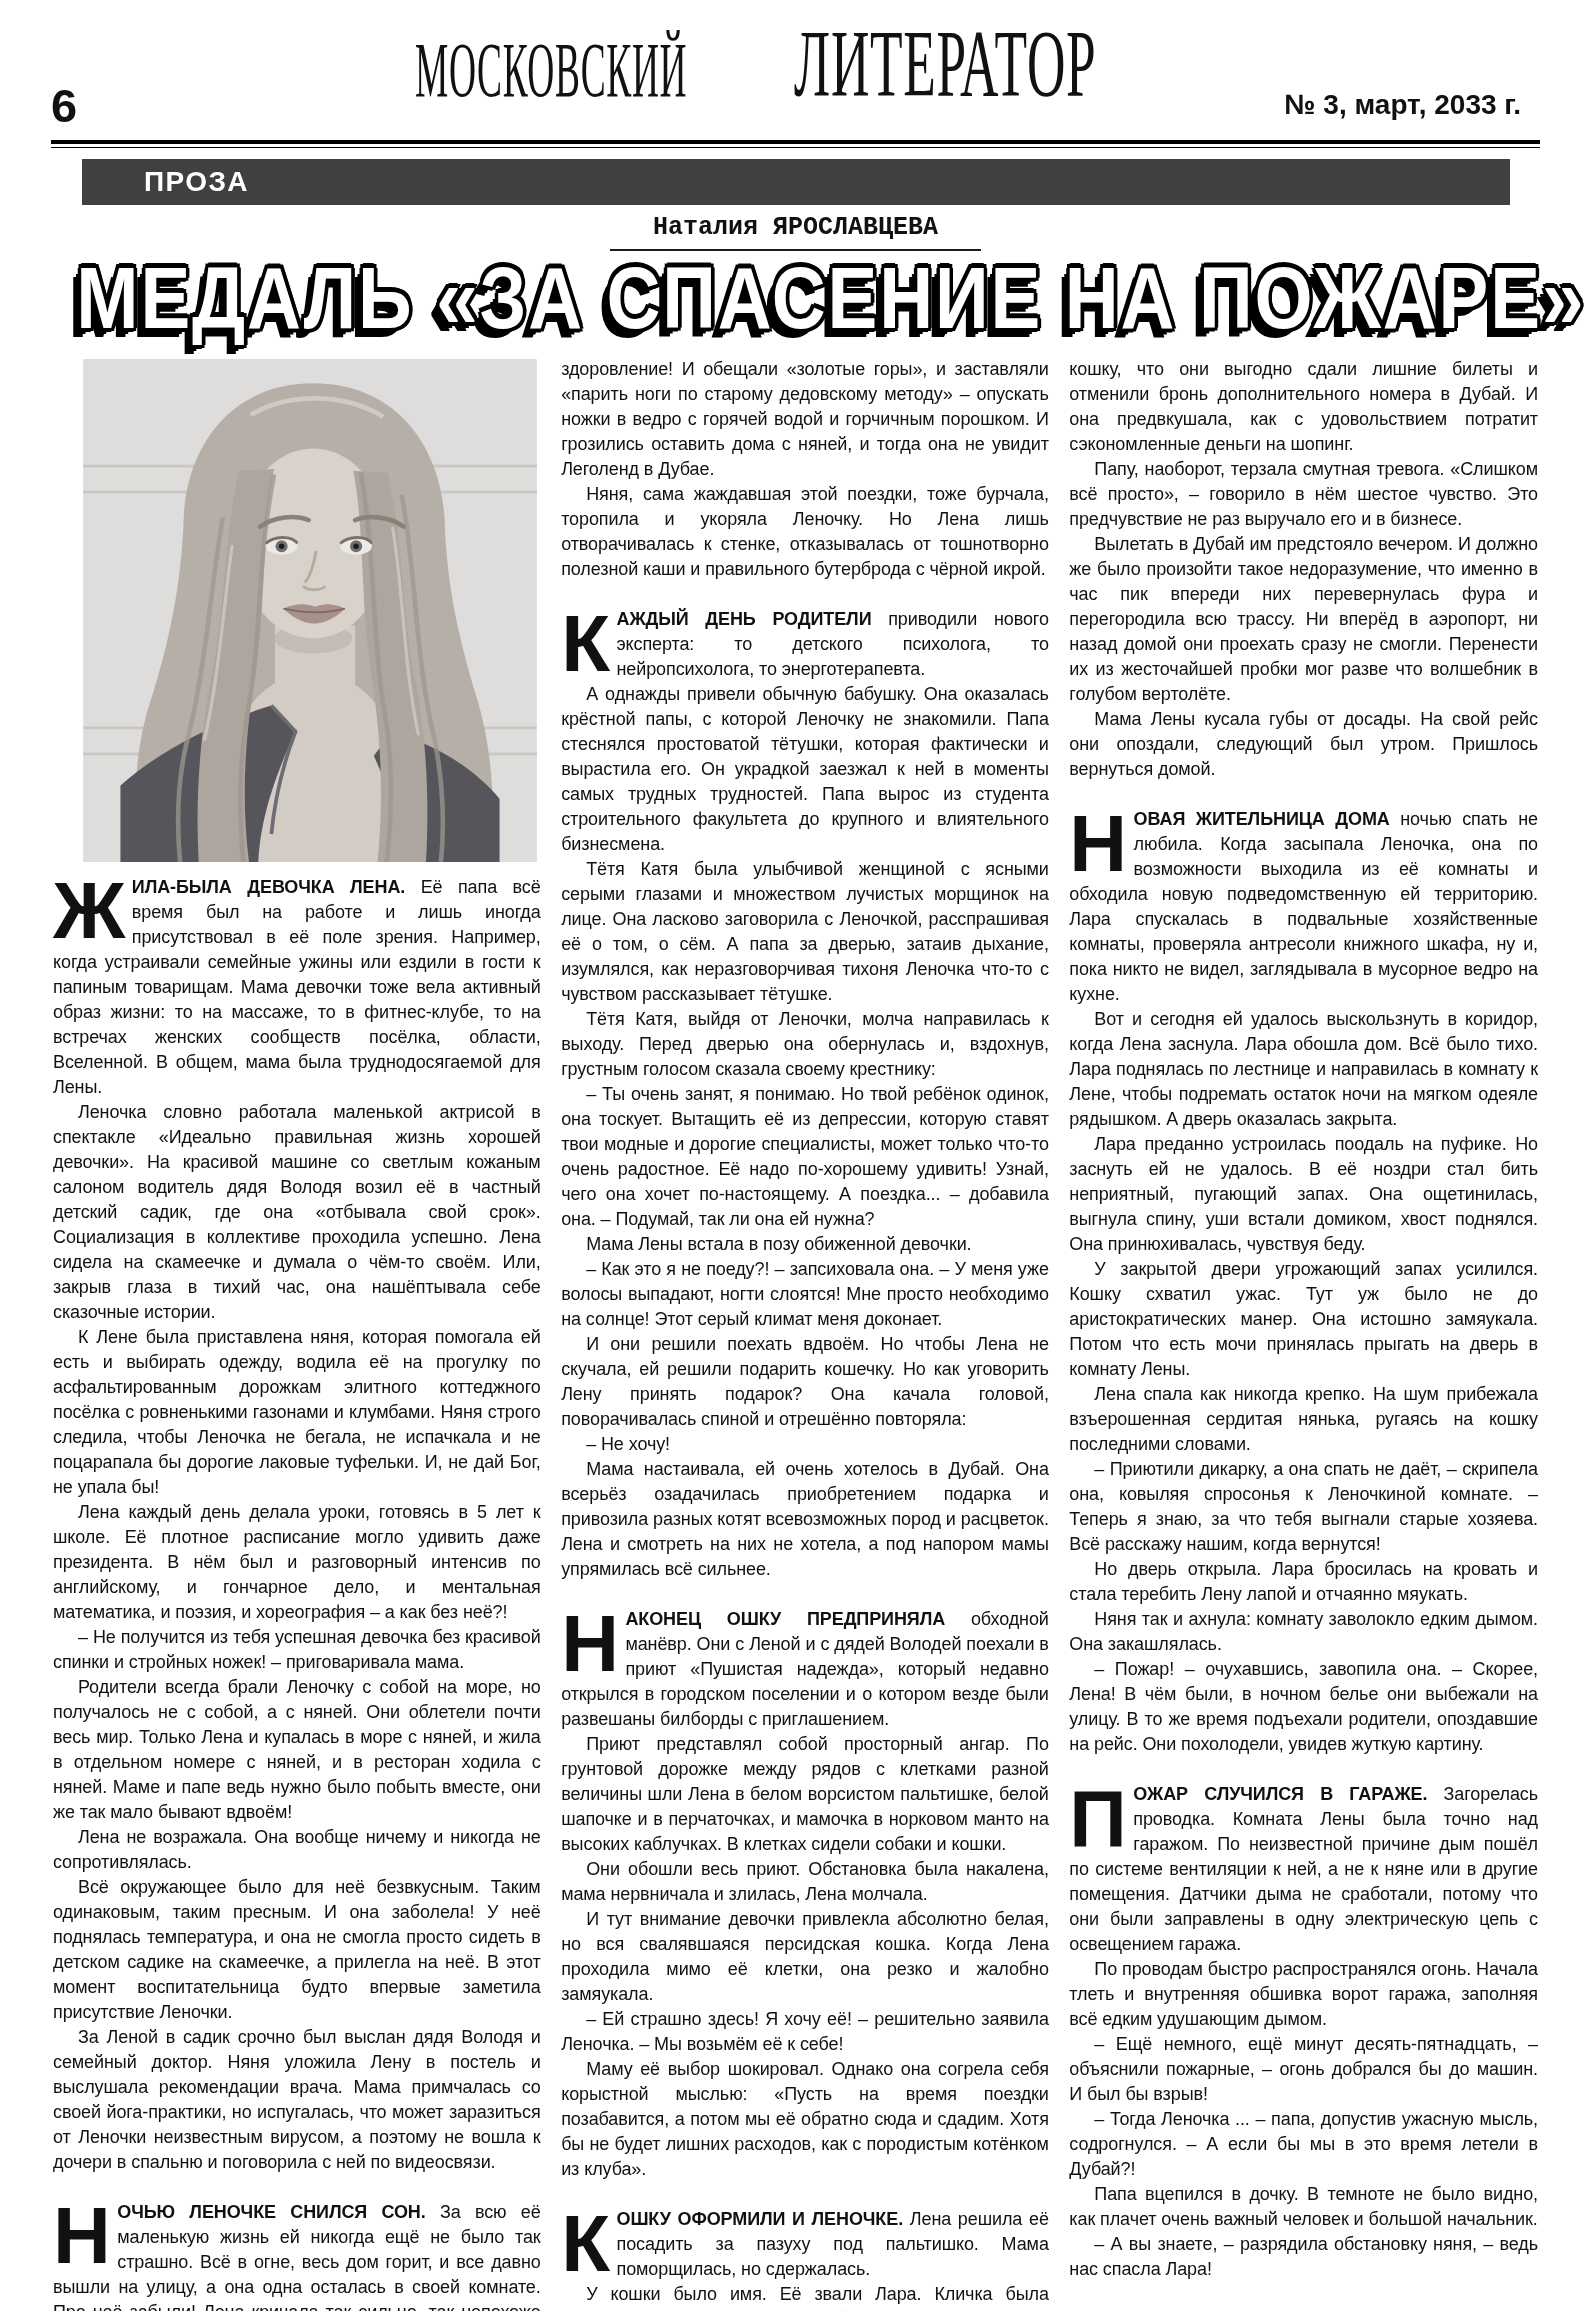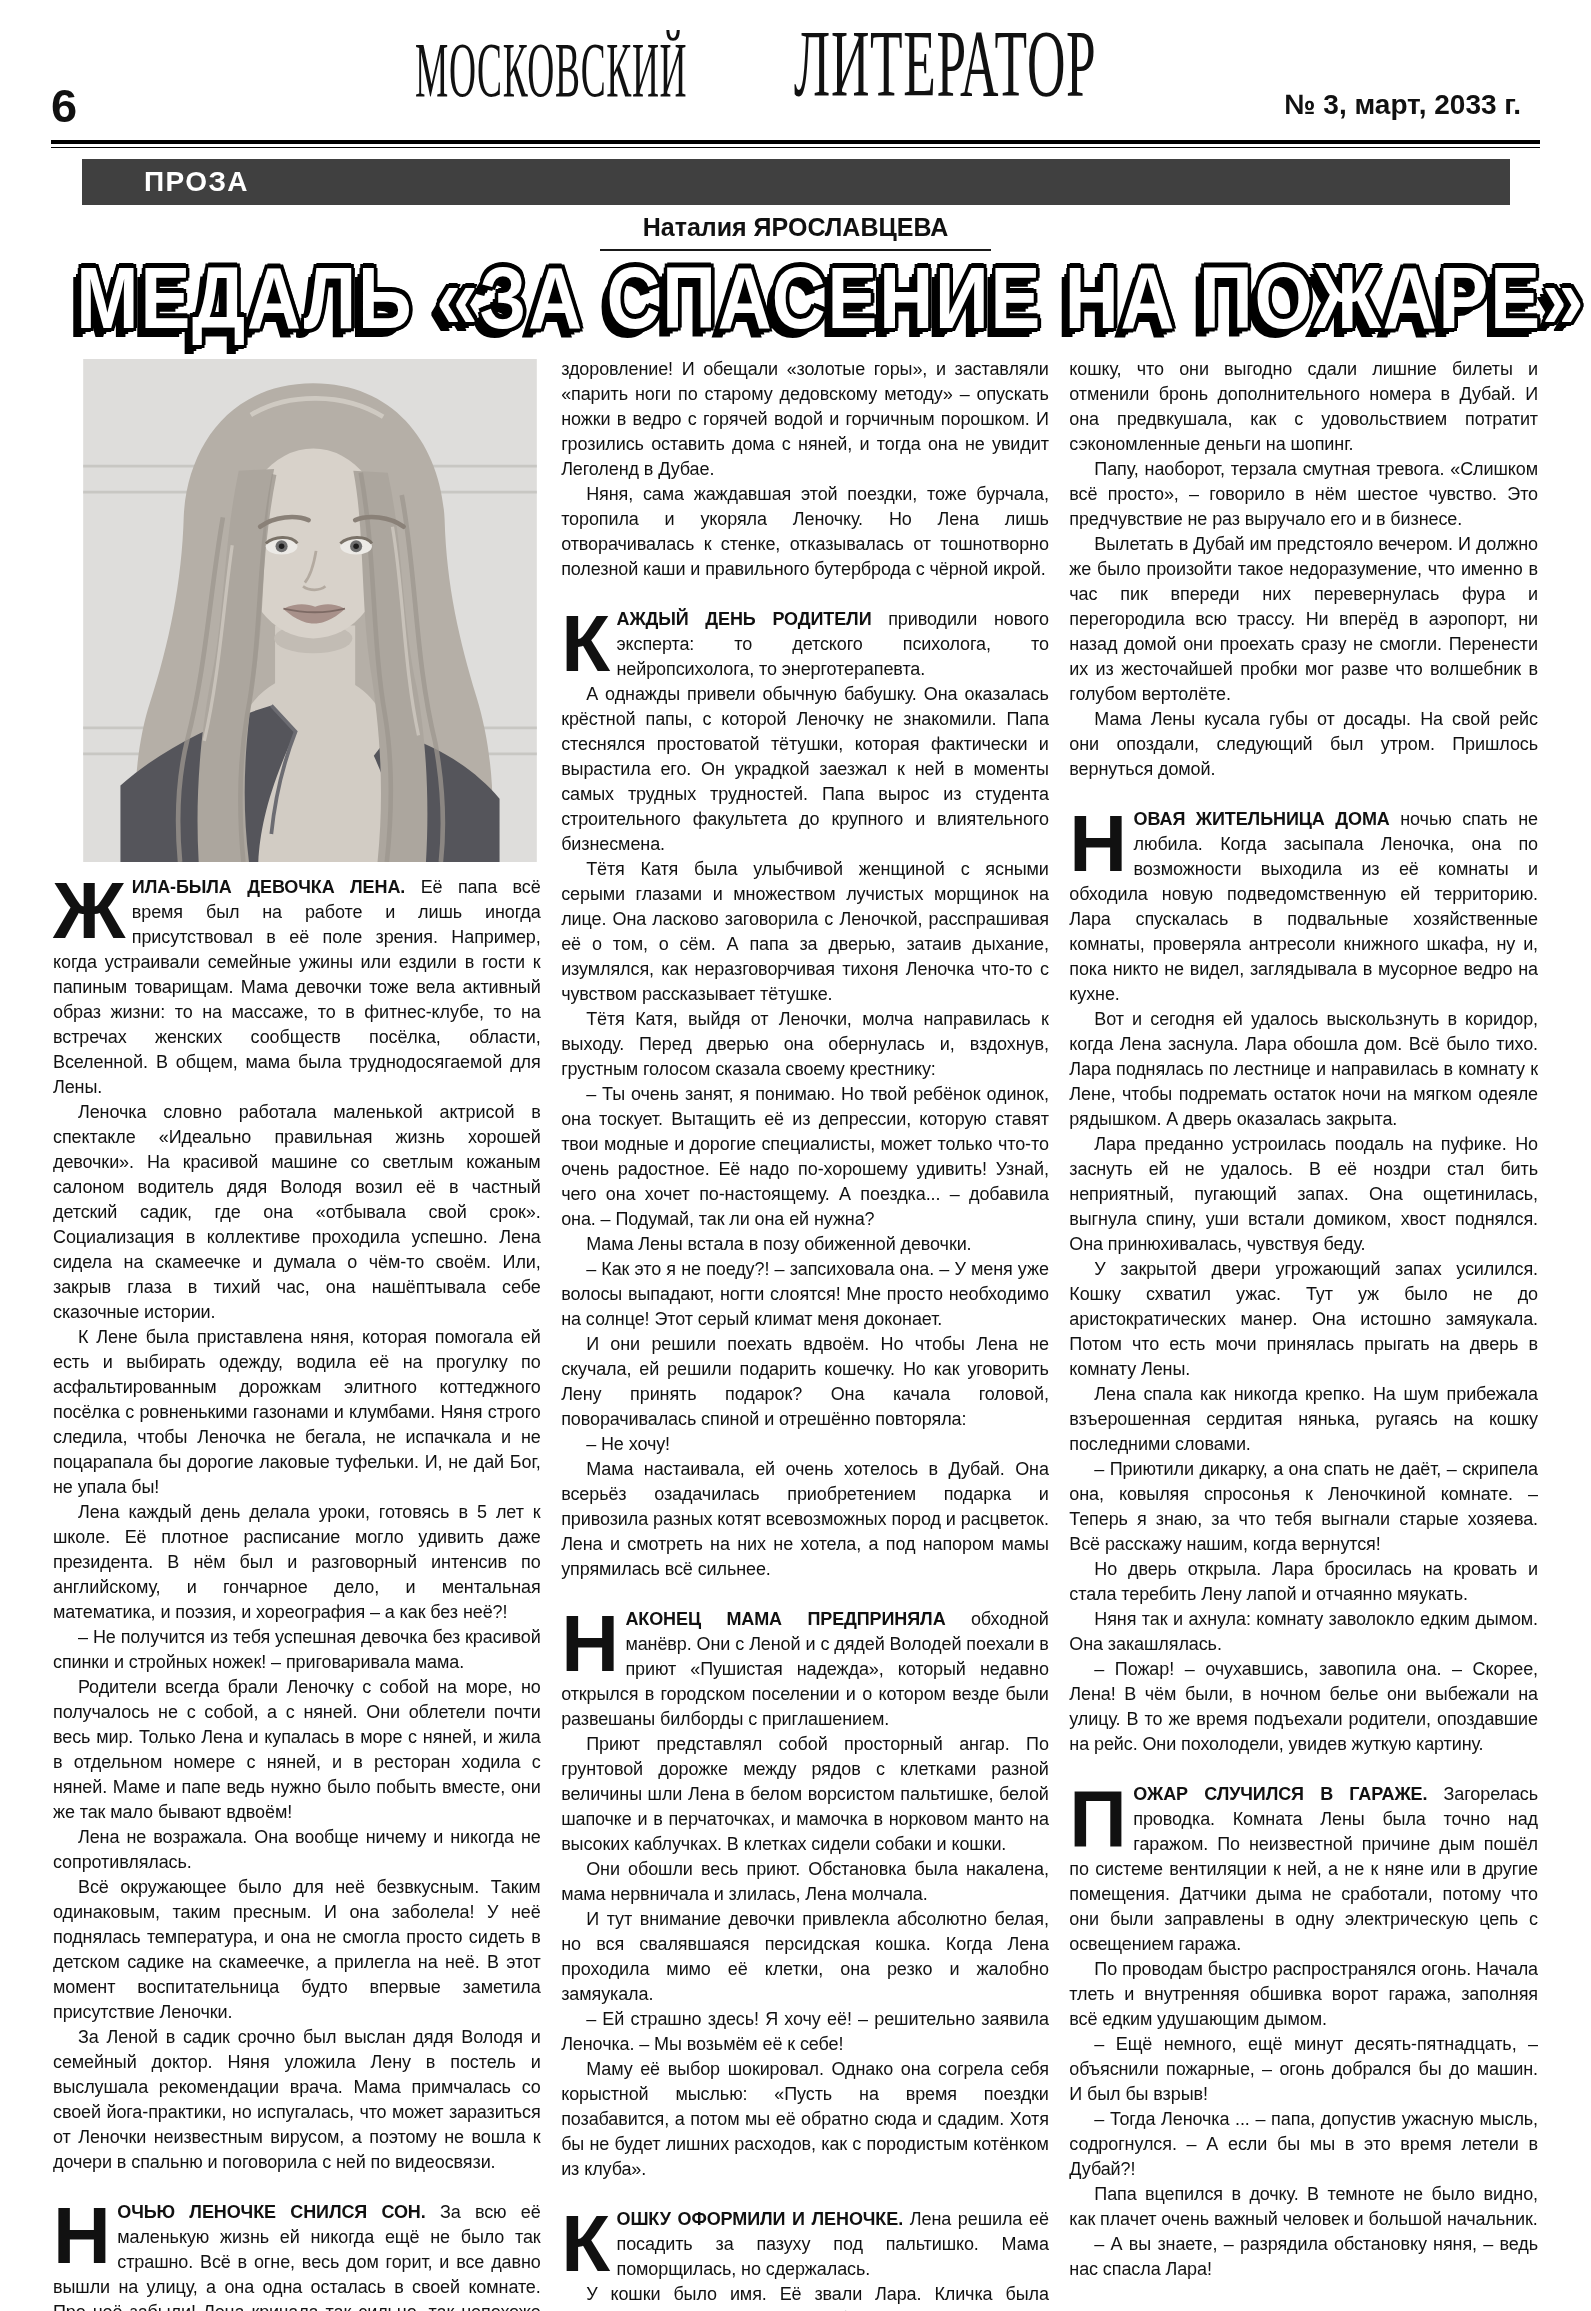--- a/index.html
+++ b/index.html
@@ -22,7 +22,7 @@
   .section-bar{position:absolute;left:82px;top:159px;width:1428px;height:46px;background:#404040;}
   .section-bar span{display:block;color:#fff;font-weight:bold;font-size:28px;
     line-height:46px;padding-left:62px;letter-spacing:1.4px;}
-  .author-wrap{position:absolute;left:0;right:0;top:213px;text-align:center;}
+  .author-wrap{position:absolute;left:0;right:0;top:213px;text-align:center;font-family:Liberation Mono, monospace;}
   .author-wrap span{display:inline-block;font-size:25px;font-weight:bold;
     padding:0 43px 6.5px 43px;border-bottom:2.8px double #1a1a1a;}
   .headline-wrap{position:absolute;left:53px;width:1485px;top:248px;text-align:center;}

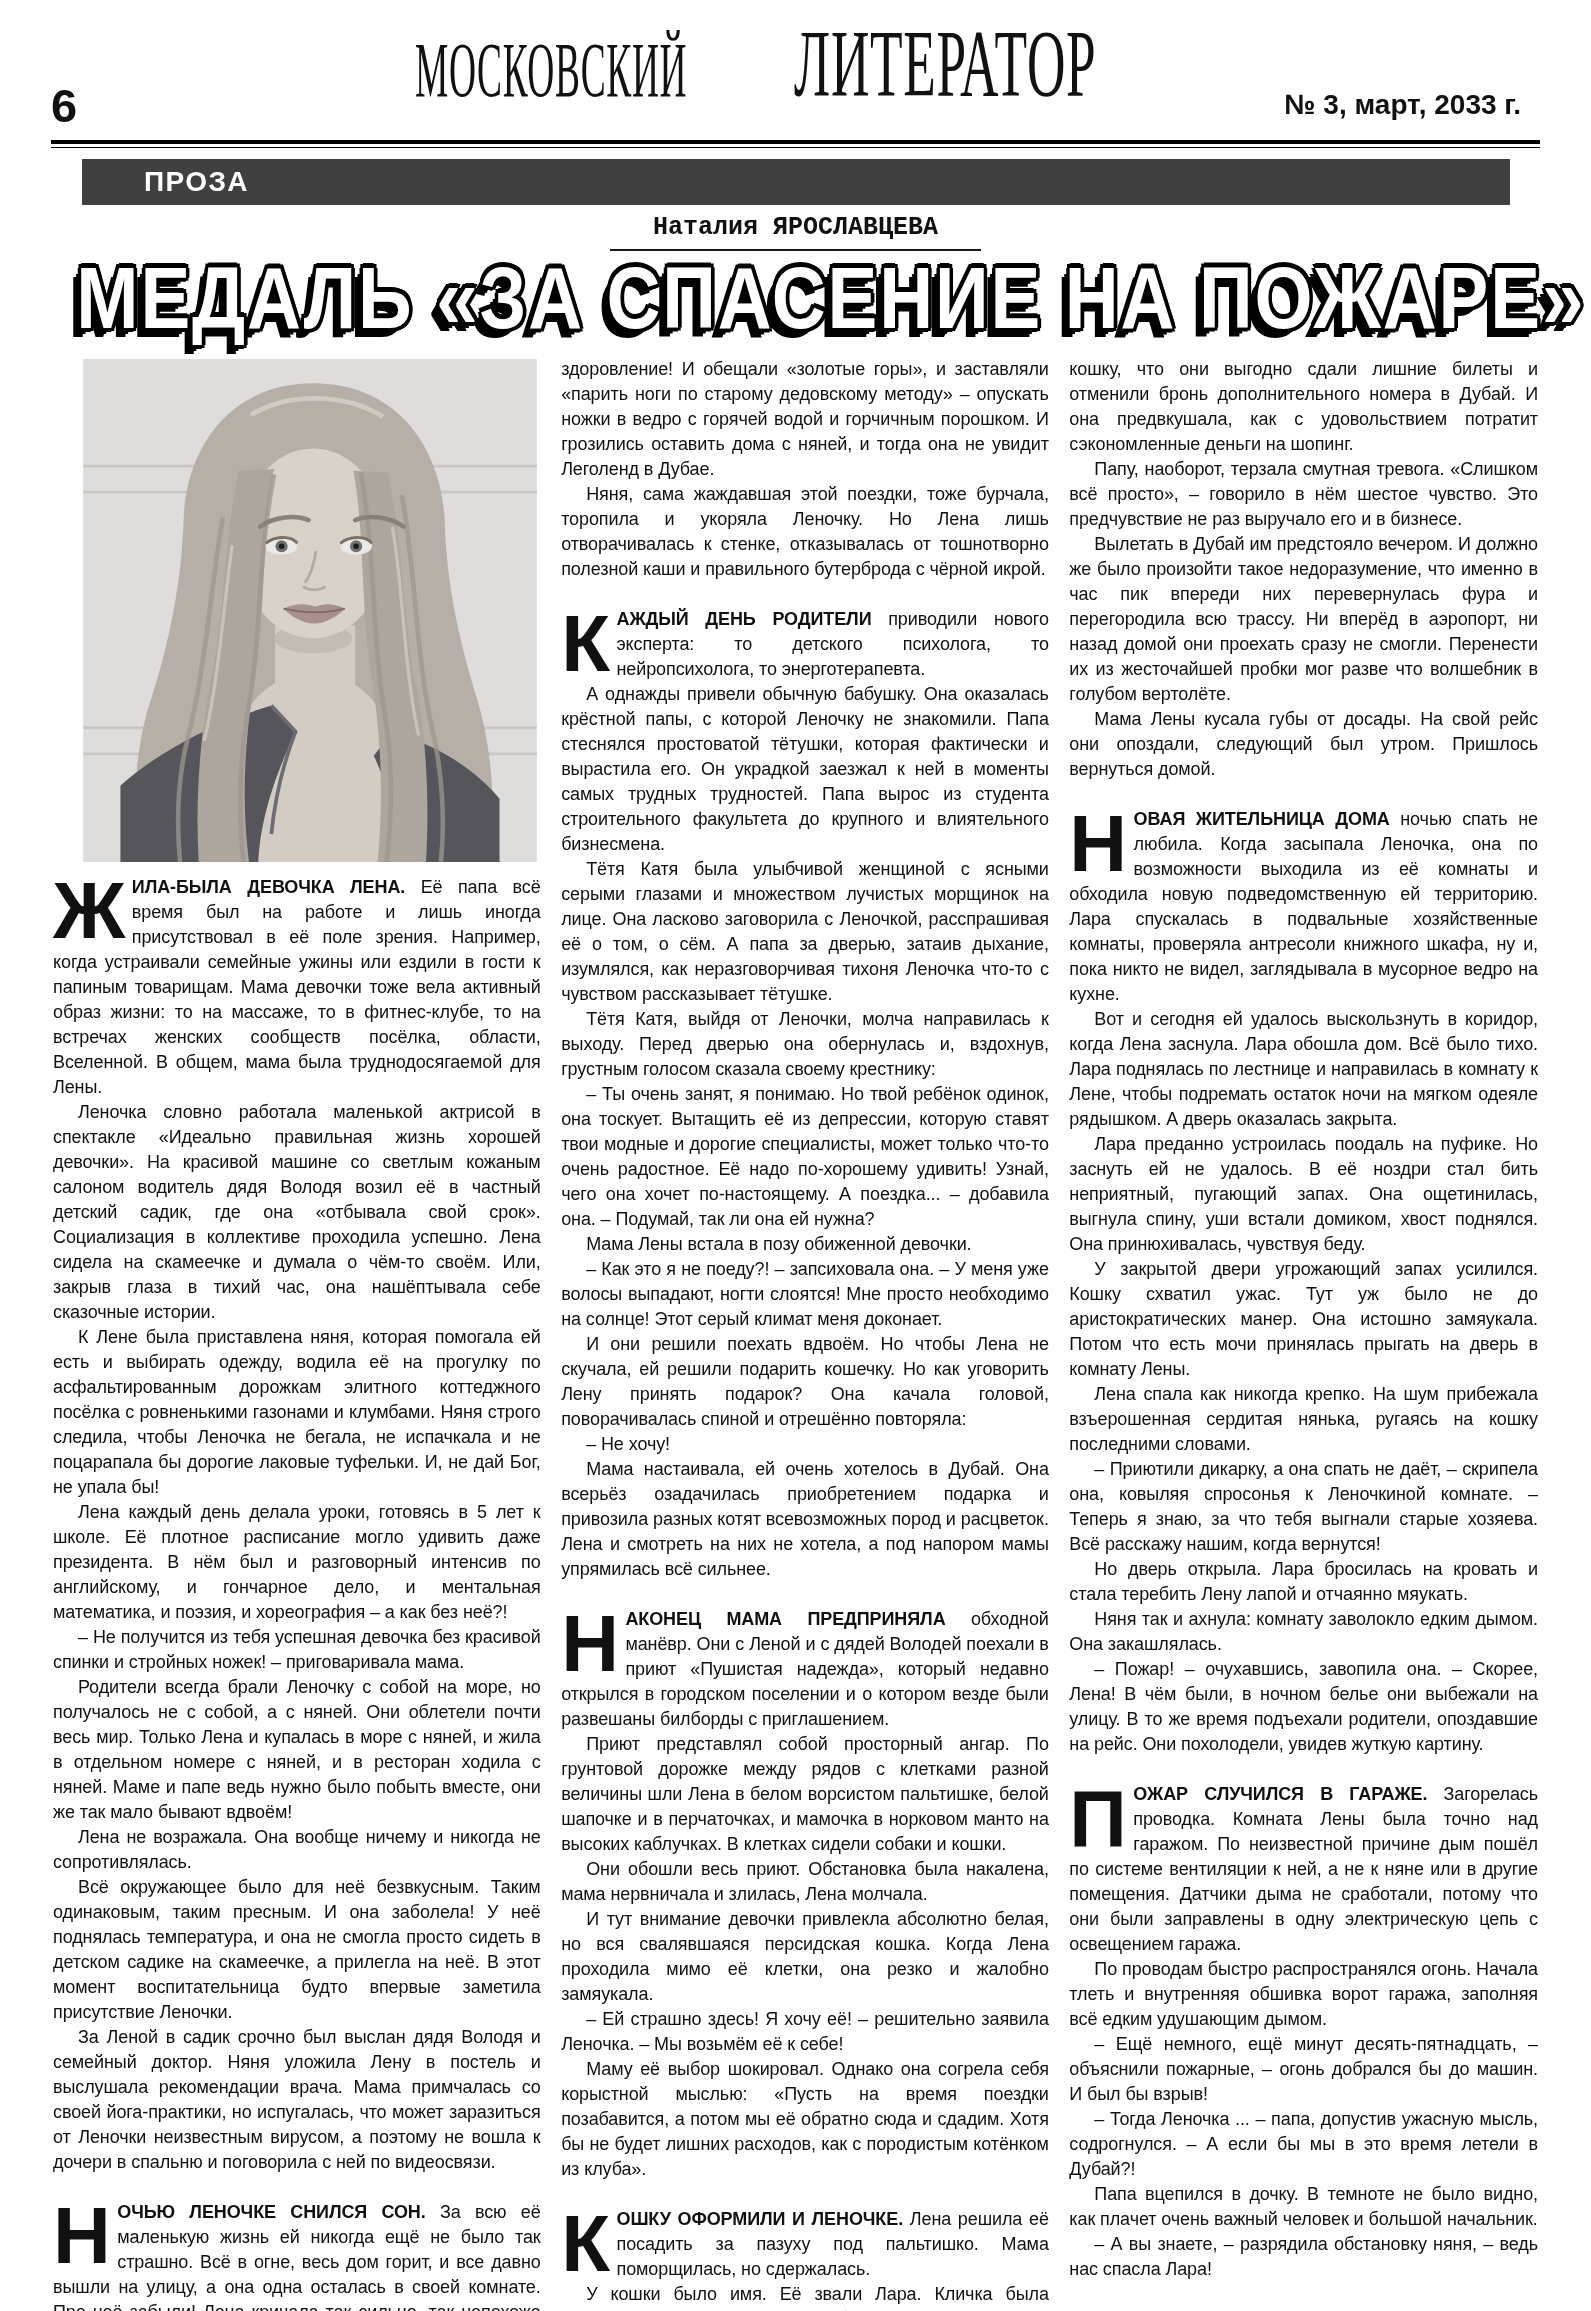--- a/index.html
+++ b/index.html
@@ -158,7 +158,7 @@
         <p class="para">И они решили поехать вдвоём. Но чтобы Лена не скучала, ей решили подарить кошечку. Но как уговорить Лену принять подарок? Она качала головой, поворачивалась спиной и отрешённо повторяла:</p>
         <p class="para">– Не хочу!</p>
         <p class="para">Мама настаивала, ей очень хотелось в Дубай. Она всерьёз озадачилась приобретением подарка и привозила разных котят всевозможных пород и расцветок. Лена и смотреть на них не хотела, а под напором мамы упрямилась всё сильнее.</p>
-        <p class="para sect"><span class="dropcap">Н</span><b class="lead">АКОНЕЦ МАМА ПРЕДПРИНЯЛА </b>обходной манёвр. Они с Леной и с дядей Володей поехали в приют «Пушистая надежда», который недавно открылся в городском поселении и о котором везде были развешаны билборды с приглашением.</p>
+        <p class="para sect"><span class="dropcap">Н</span><b class="lead">АКОНЕЦ ОШКУ ПРЕДПРИНЯЛА </b>обходной манёвр. Они с Леной и с дядей Володей поехали в приют «Пушистая надежда», который недавно открылся в городском поселении и о котором везде были развешаны билборды с приглашением.</p>
         <p class="para">Приют представлял собой просторный ангар. По грунтовой дорожке между рядов с клетками разной величины шли Лена в белом ворсистом пальтишке, белой шапочке и в перчаточках, и мамочка в норковом манто на высоких каблучках. В клетках сидели собаки и кошки.</p>
         <p class="para">Они обошли весь приют. Обстановка была накалена, мама нервничала и злилась, Лена молчала.</p>
         <p class="para">И тут внимание девочки привлекла абсолютно белая, но вся свалявшаяся персидская кошка. Когда Лена проходила мимо её клетки, она резко и жалобно замяукала.</p>

